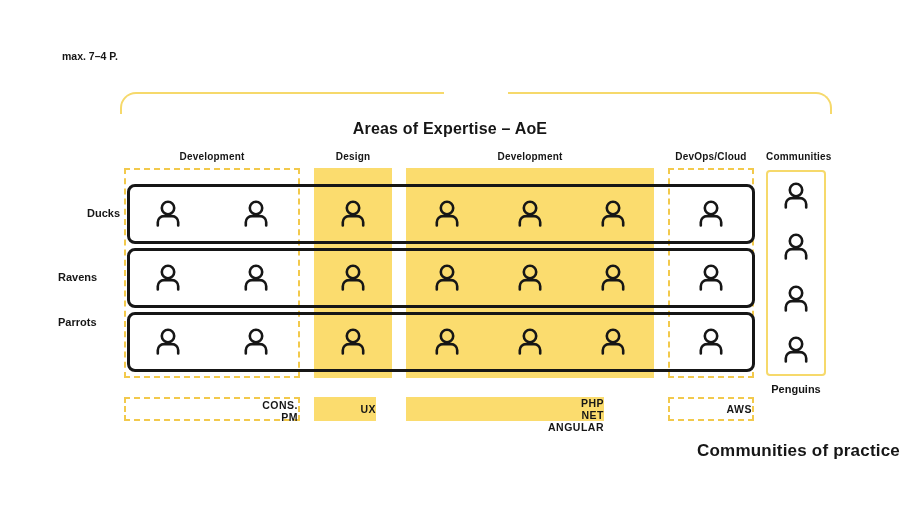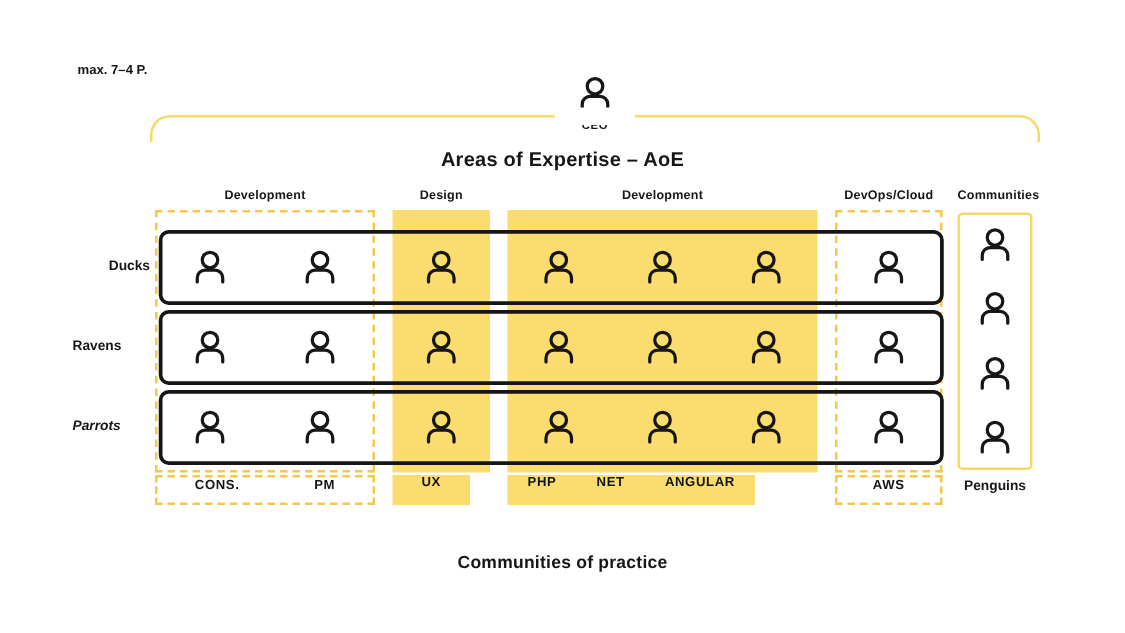--- a/index.html
+++ b/index.html
@@ -211,15 +211,6 @@
 
   <div class="subtitle">max. 7–4 P.</div>
 
-  <div class="ceo-wrap">
-    <div class="person" style="position:relative;margin:0 auto;">
-      <svg viewBox="0 0 34 34" aria-hidden="true">
-        <circle cx="17" cy="11" r="6.2" fill="none" stroke="#161616" stroke-width="2.6"></circle>
-        <path d="M6.8 28.5 v-3.2 a6.2 6.2 0 0 1 6.2 -6.2 h8 a6.2 6.2 0 0 1 6.2 6.2 v3.2" fill="none" stroke="#161616" stroke-width="2.6" stroke-linecap="round"></path>
-      </svg>
-    </div>
-    <div class="ceo-label">CEO</div>
-  </div>
 
   <div class="bracket"></div>
   <div class="bracket-gap"></div>

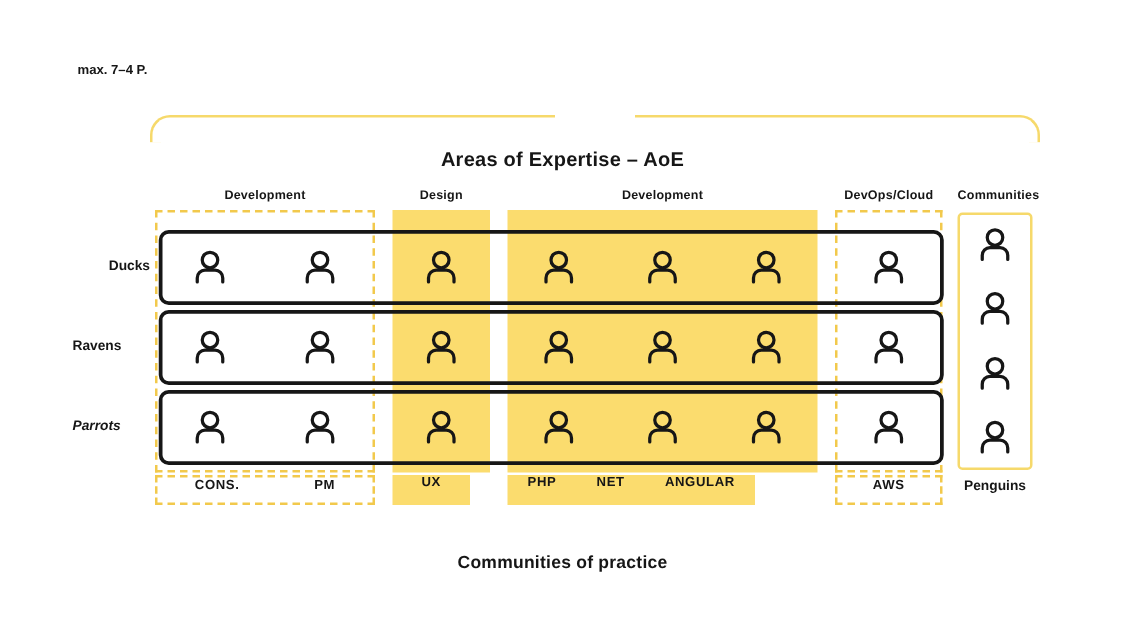--- a/index.html
+++ b/index.html
@@ -235,7 +235,7 @@
       <div class="team-row" style="top: 248px;"></div>
       <div class="row-label" style="top: 271px;">Ravens</div>
       <div class="team-row" style="top: 312px;"></div>
-      <div class="row-label" style="top: 335px; font-style: italic;">Parrots</div>
+      <div class="row-label" style="top: 316px;">Parrots</div>
     </div>
 
   <div id="people-layer">

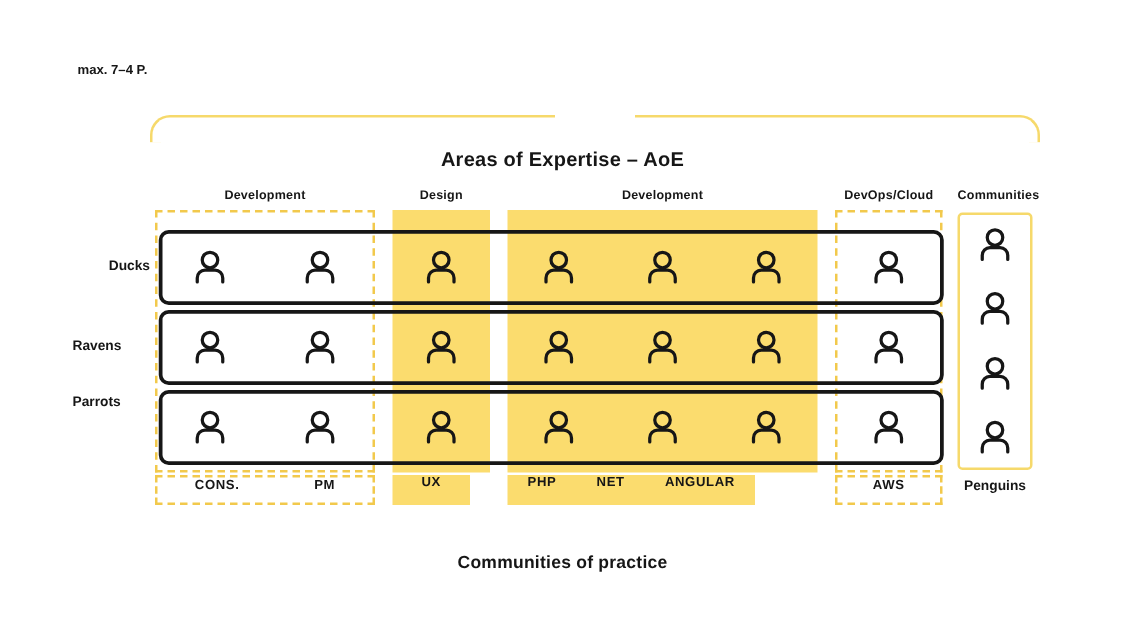--- a/index.html
+++ b/index.html
@@ -171,12 +171,13 @@
   
   .badge {
     position: absolute;
-    top: 380px;
+    top: 397px;
     height: 24px;
     box-sizing: border-box;
     display: flex;
-    align-items: flex-start;
+    align-items: flex-end;
     justify-content: space-around;
+    flex-direction: column;
   }
   .badge-dashed {
     border: 2px dashed #f2c94c;

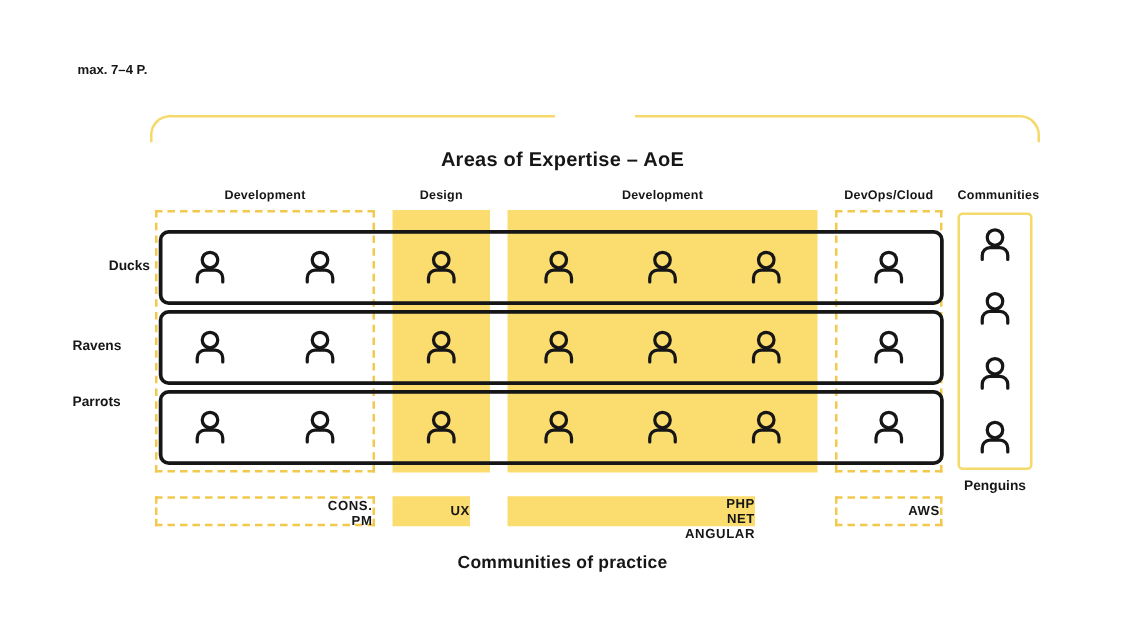--- a/index.html
+++ b/index.html
@@ -198,8 +198,8 @@
     left: 0;
     right: 0;
     top: 441px;
-    text-align: center;
-    font-size: 14px;
+    text-align: right;
+    font-size: 17px;
     font-weight: bold;
     letter-spacing: 0.2px;
     color: #161616;

